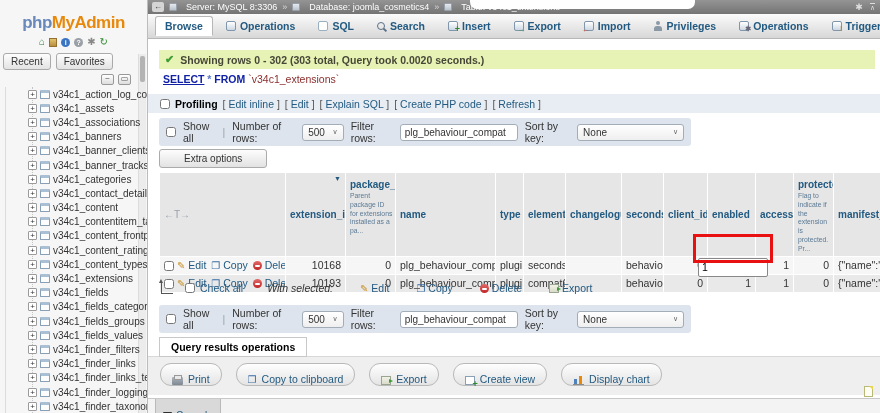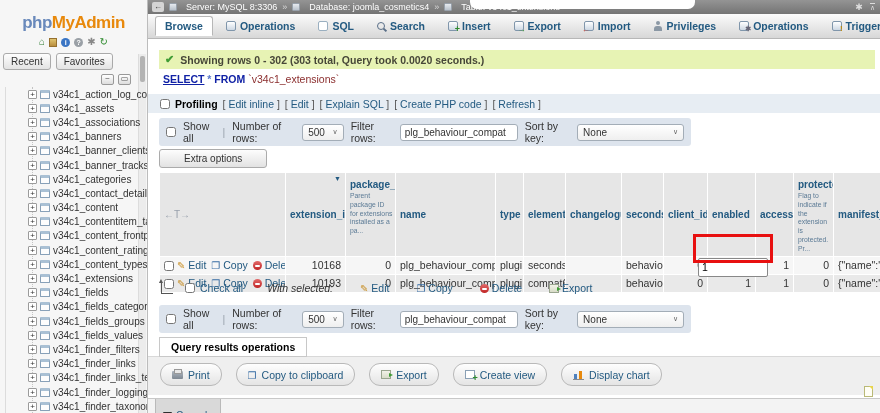--- a/index.html
+++ b/index.html
@@ -131,7 +131,7 @@
            font-weight:bold;font-size:10.5px;color:#000;z-index:2}
   .qband{position:absolute;top:356px;left:0;width:100%;height:38px;background:#efefef;border-top:1px solid #d8d8d8}
   .qbtns{position:absolute;top:363px;left:12px;display:flex;gap:14px}
-  .qbtn{display:inline-flex;align-items:center;gap:5px;height:21px;padding:0 11px;border:1px solid #b9b9b9;
+  .qbtn{display:inline-flex;align-items:flex-end;gap:5px;height:21px;padding:0 11px;border:1px solid #b9b9b9;
         border-radius:11px;background:linear-gradient(#fefefe,#e4e4e4);color:#235a81;font-size:10.5px;cursor:pointer}
   .i-print{display:inline-block;width:11px;height:8px;background:linear-gradient(#aeb6bf,#7e8893);border-radius:1px;position:relative}
   .i-print::before{content:"";position:absolute;left:2px;top:-2px;width:6px;height:3px;background:#e8e8e8;border:1px solid #999}

